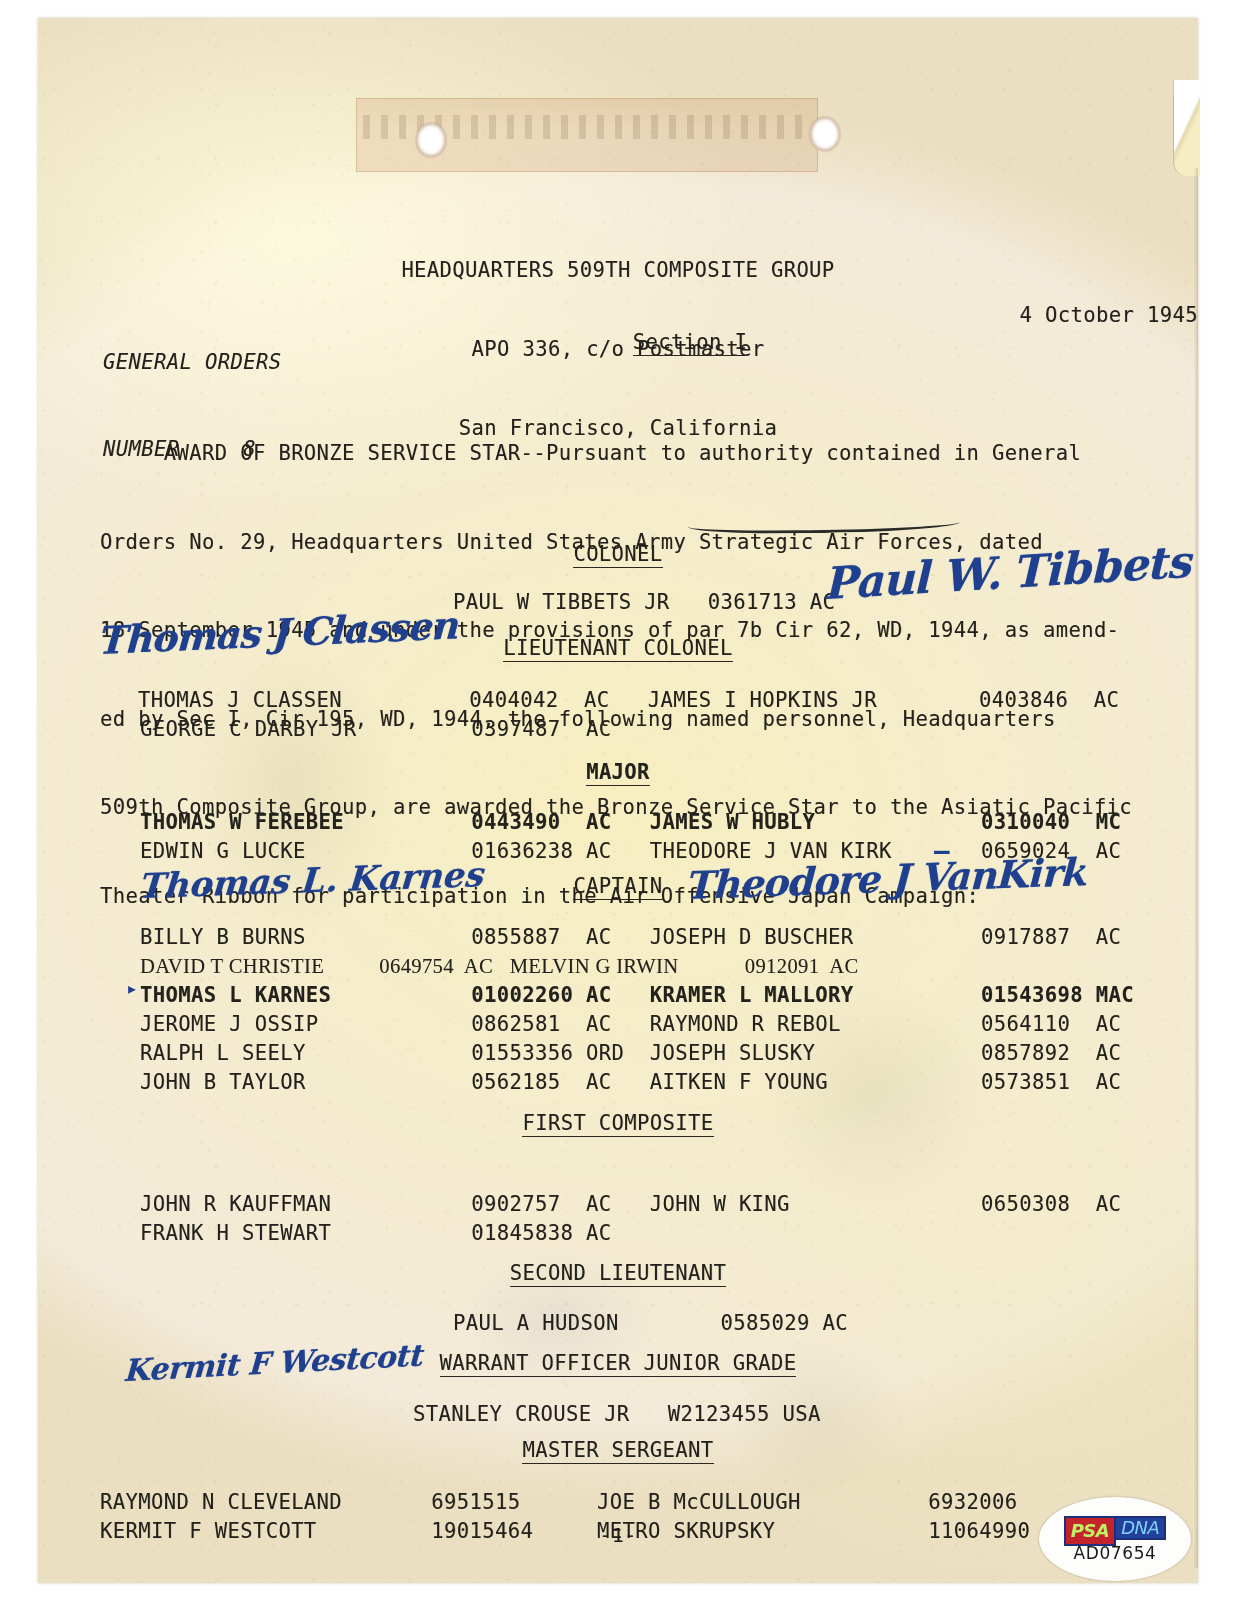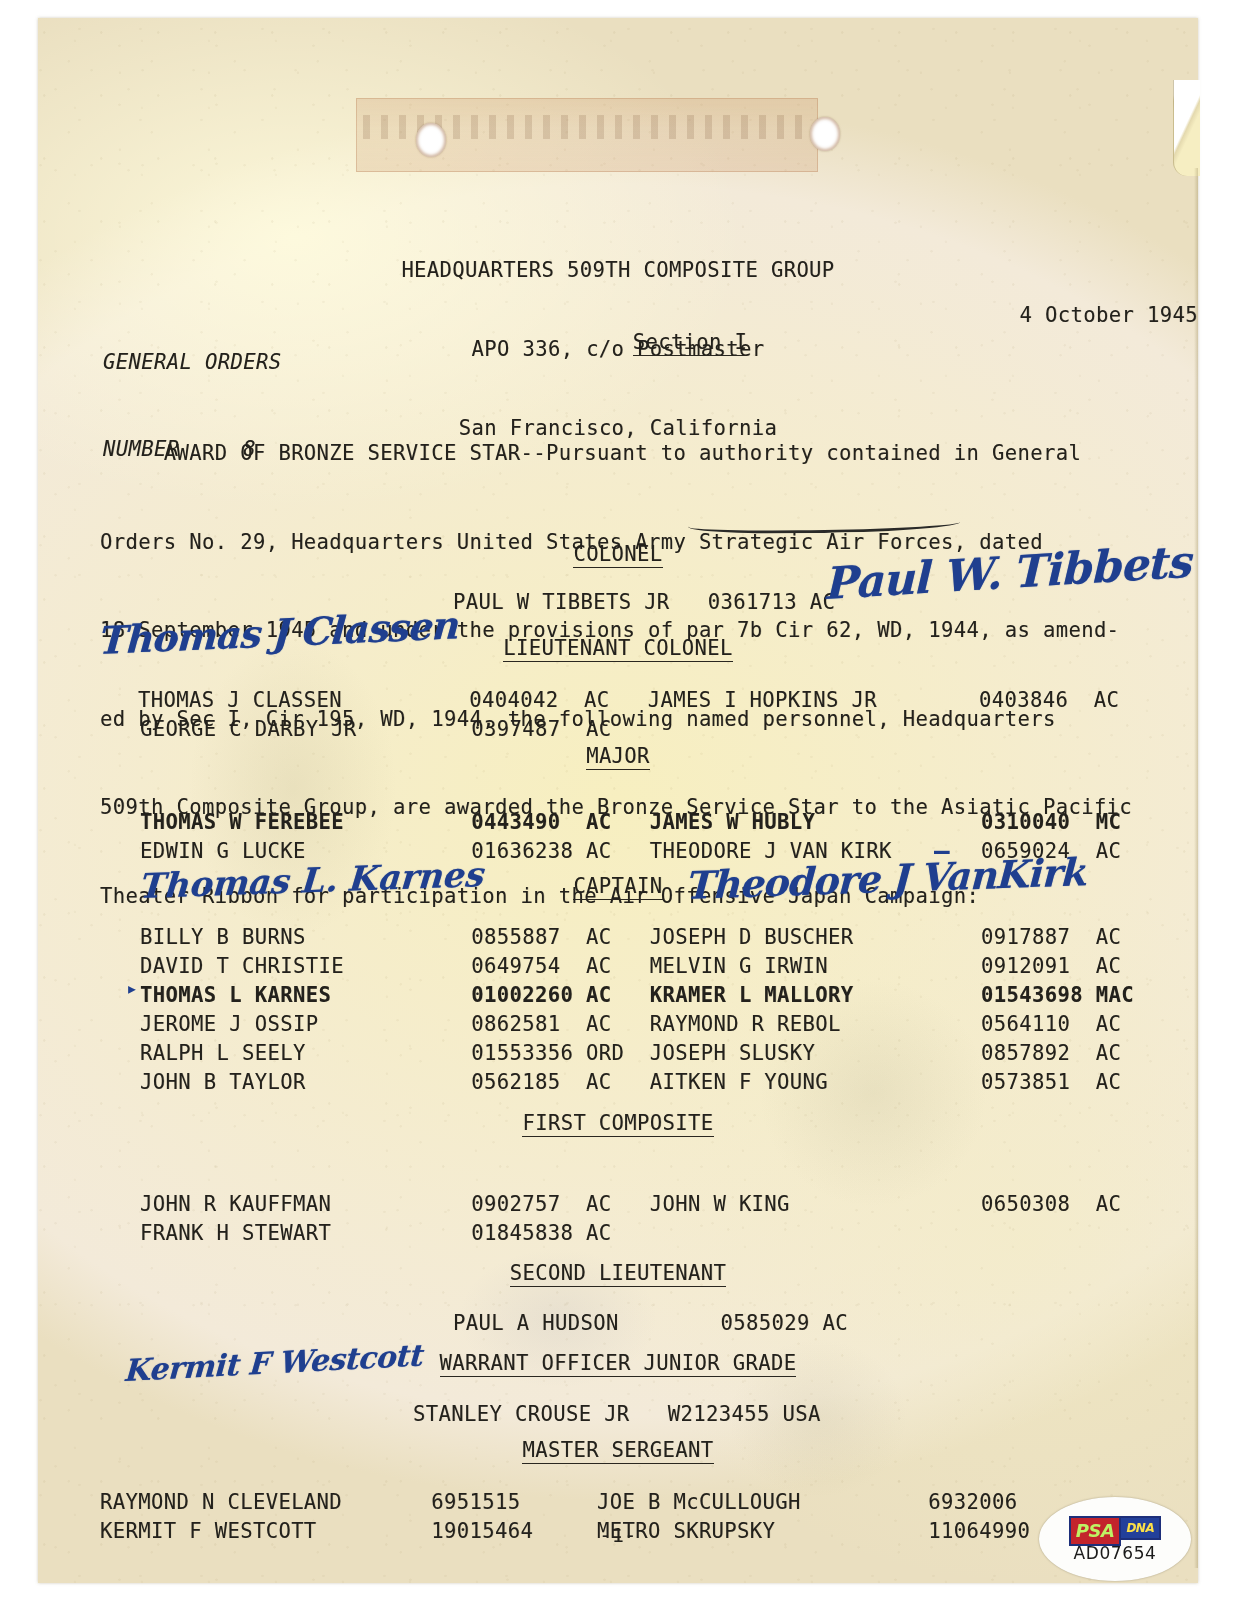--- a/index.html
+++ b/index.html
@@ -193,7 +193,7 @@
   <div class="tw roster" style="left:100px;top:668px;">THOMAS J CLASSEN          0404042  AC   JAMES I HOPKINS JR        0403846  AC</div>
   <div class="tw roster" style="left:102px;top:697px;">GEORGE C DARBY JR         0397487  AC</div>
 
-  <div class="tw rank-head" style="top:726px;"><span class="u">MAJOR</span></div>
+  <div class="tw rank-head" style="top:742px;font-weight:bold;"><span class="u">MAJOR</span></div>
   <div class="tw roster bold" style="left:102px;top:790px;">THOMAS W FEREBEE          0443490  AC   JAMES W HUBLY             0310040  MC</div>
   <div class="tw roster" style="left:102px;top:819px;">EDWIN G LUCKE             01636238 AC   THEODORE J VAN KIRK       0659024  AC</div>
 

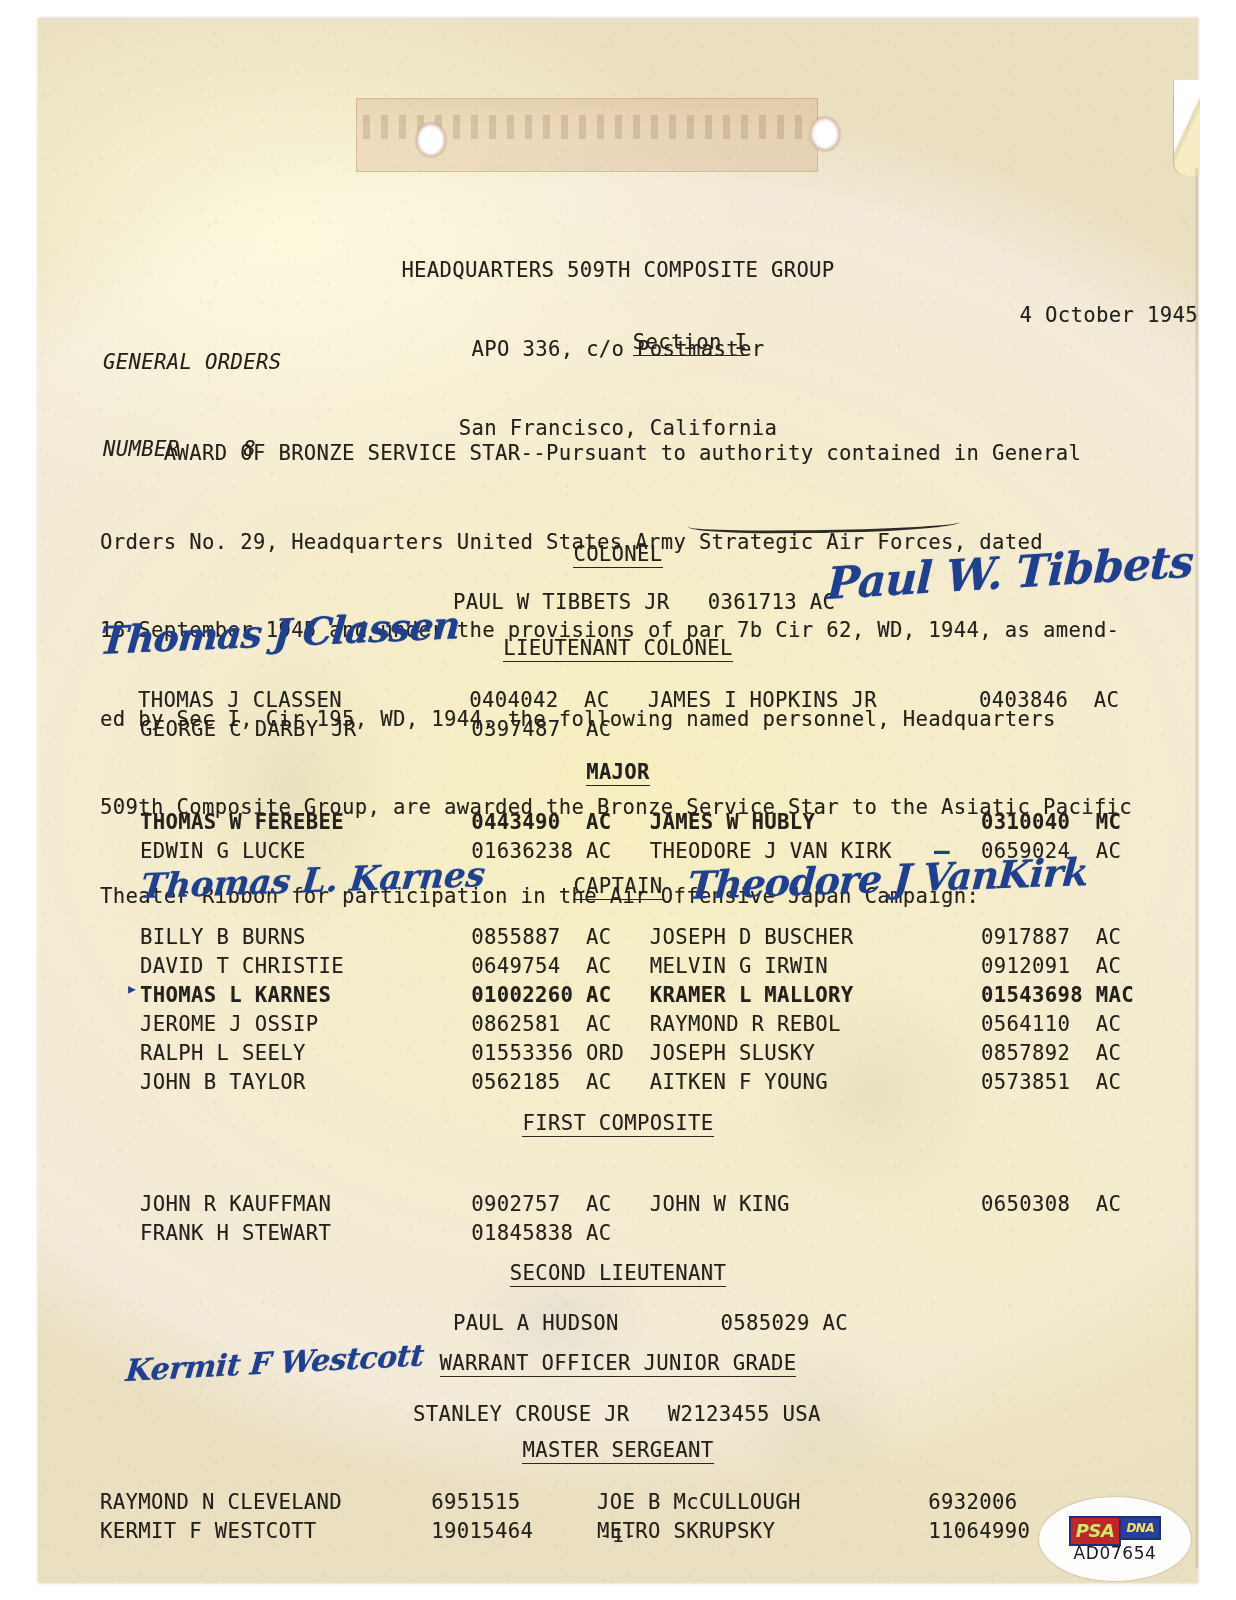--- a/index.html
+++ b/index.html
@@ -199,7 +199,7 @@
 
   <div class="tw rank-head" style="top:856px;"><span class="u">CAPTAIN</span></div>
   <div class="tw roster" style="left:102px;top:905px;">BILLY B BURNS             0855887  AC   JOSEPH D BUSCHER          0917887  AC</div>
-  <div class="tw roster" style="left:102px;top:934px;">DAVID T CHRISTIE          0649754  AC   MELVIN G IRWIN            0912091  AC</div>
+  <div class="tw roster" style="left:102px;top:934px;font-family:Liberation Serif, serif;">DAVID T CHRISTIE          0649754  AC   MELVIN G IRWIN            0912091  AC</div>
   <div class="tw roster bold" style="left:102px;top:963px;">THOMAS L KARNES           01002260 AC   KRAMER L MALLORY          01543698 MAC</div>
   <div class="tw roster" style="left:102px;top:992px;">JEROME J OSSIP            0862581  AC   RAYMOND R REBOL           0564110  AC</div>
   <div class="tw roster" style="left:102px;top:1021px;">RALPH L SEELY             01553356 ORD  JOSEPH SLUSKY             0857892  AC</div>

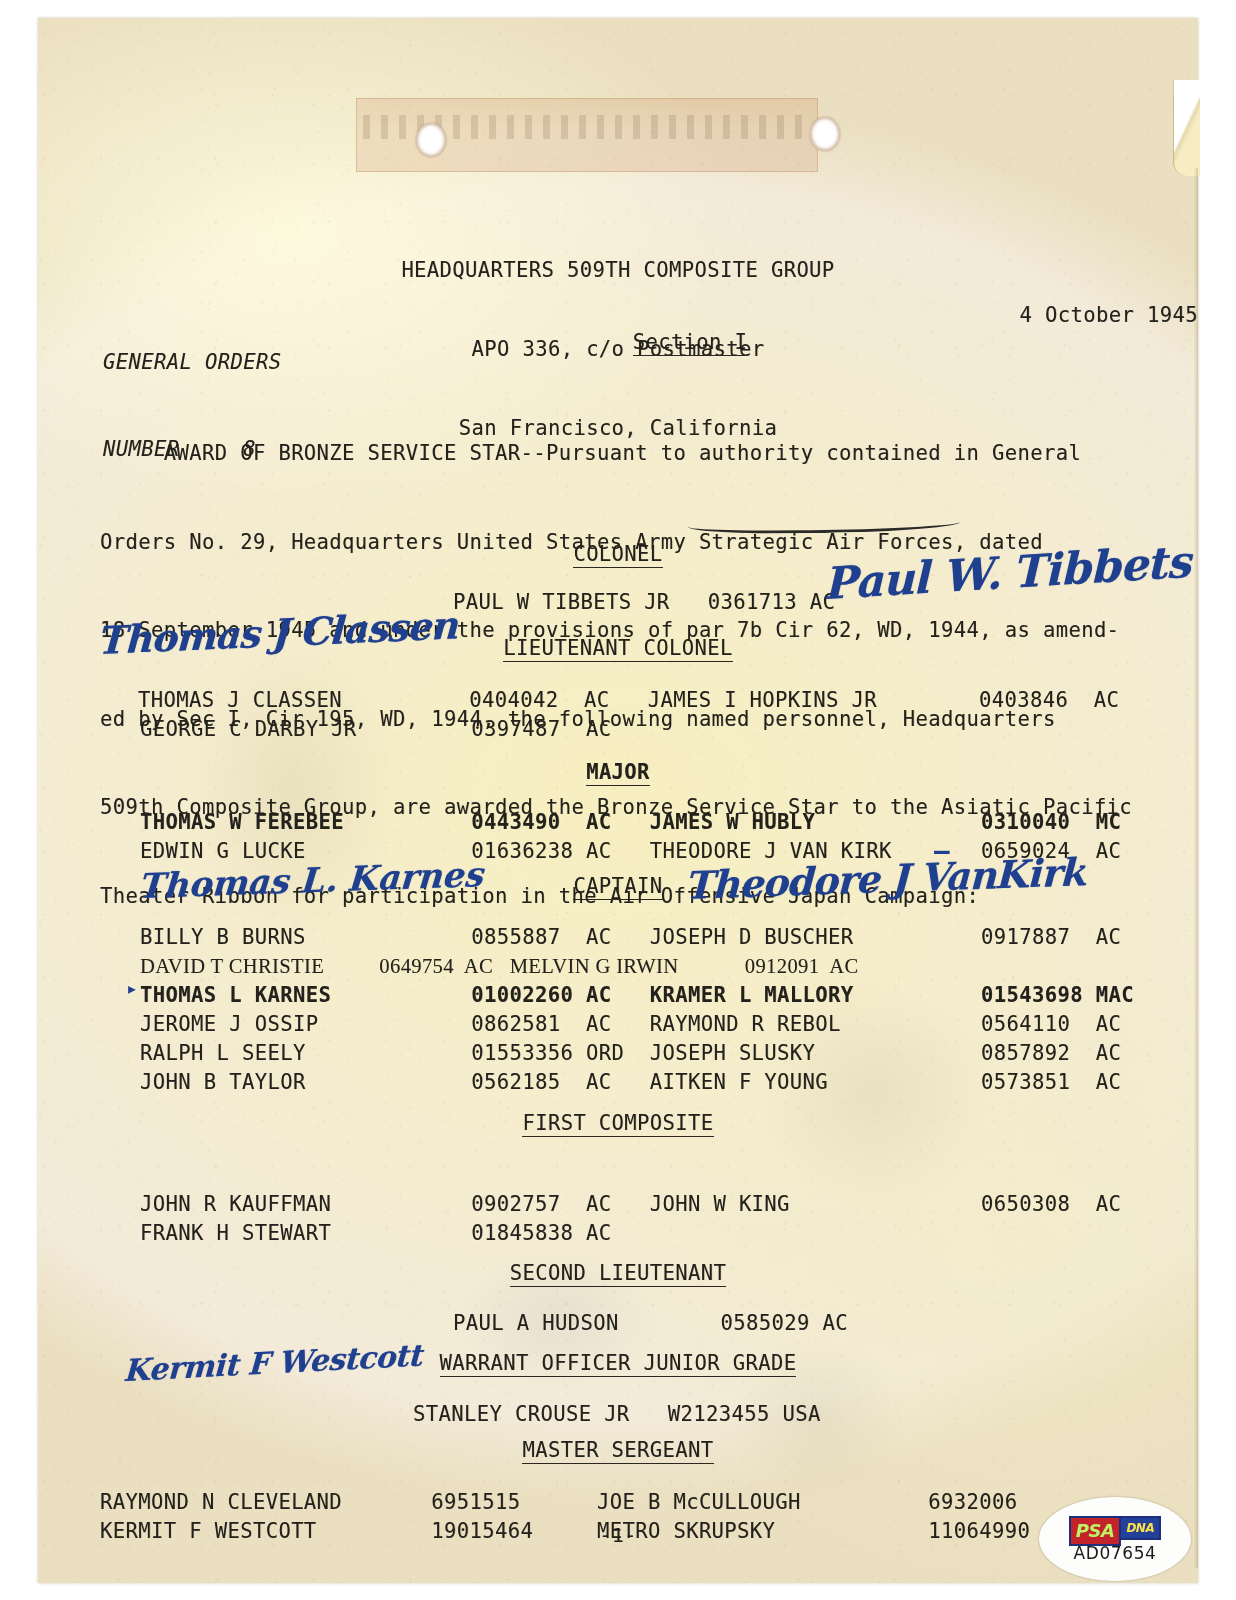--- a/index.html
+++ b/index.html
@@ -125,7 +125,7 @@
     letter-spacing:-.5px;
   }
   #psa-blue{
-    background:#23409a;color:#fde047;font-weight:bold;font-size:12px;
+    background:#23409a;color:#7dd3fc;font-weight:normal;font-size:18px;
     font-family:"DejaVu Sans","Liberation Sans",sans-serif;font-style:italic;
     padding:1px 5px;border:2px solid #1d2f7a;border-left:none;display:flex;align-items:center;
     letter-spacing:-.5px;

